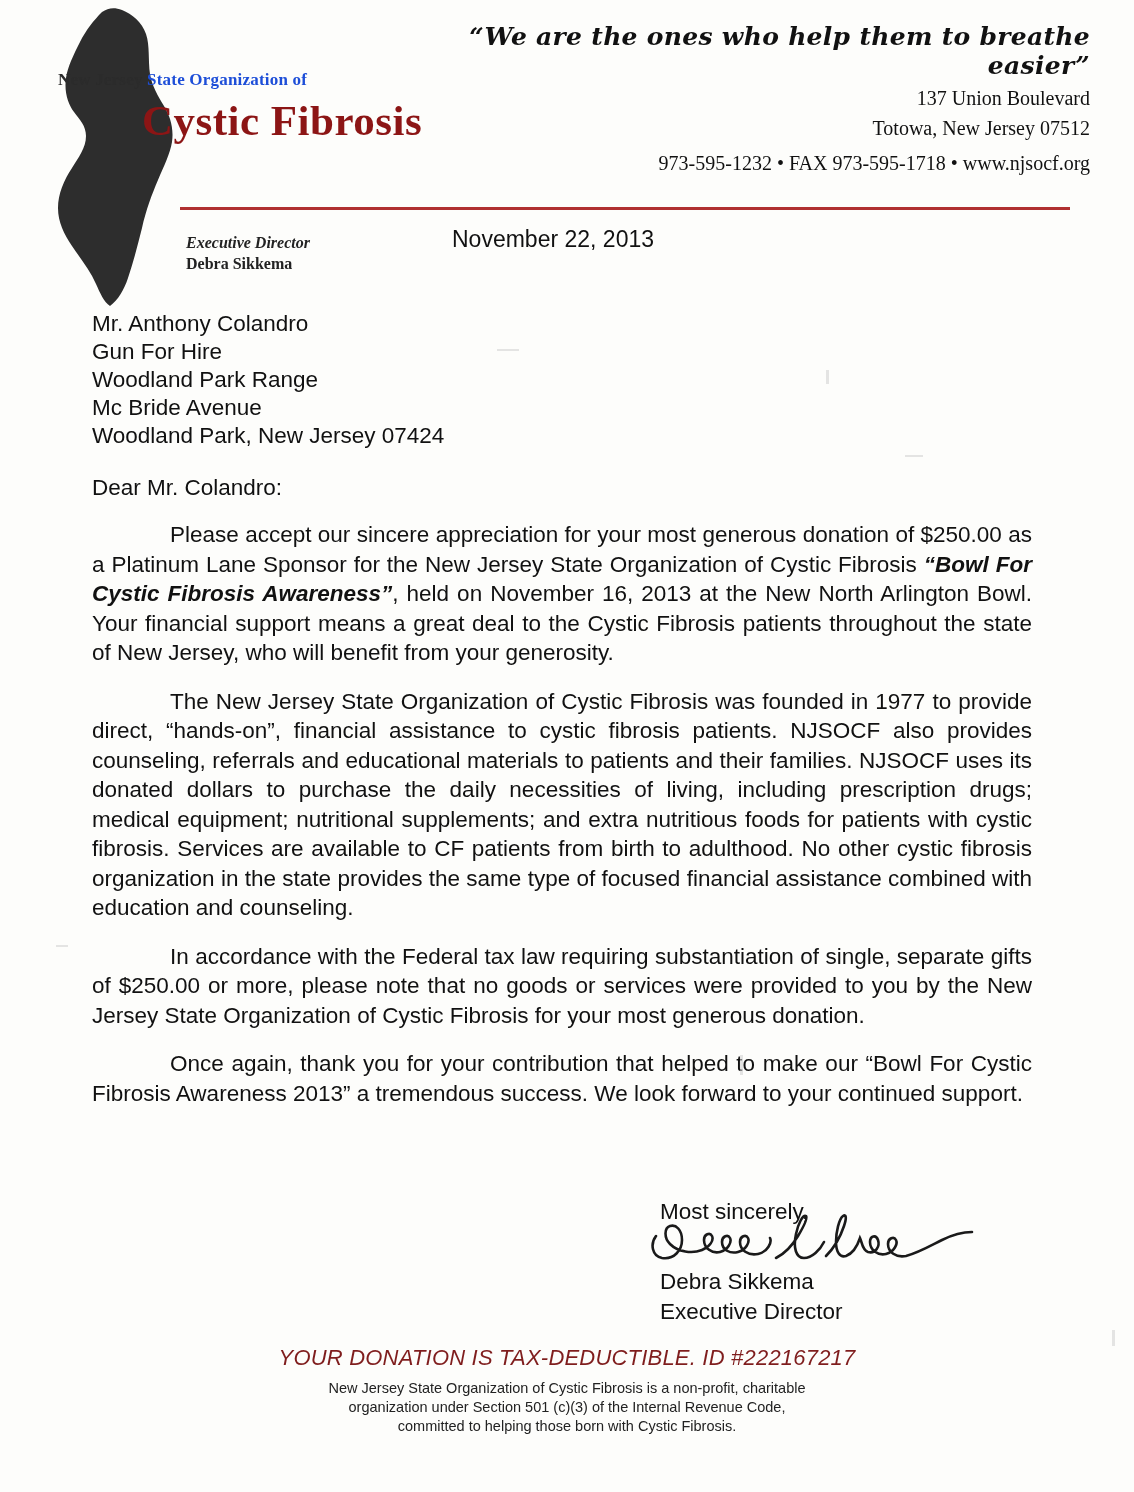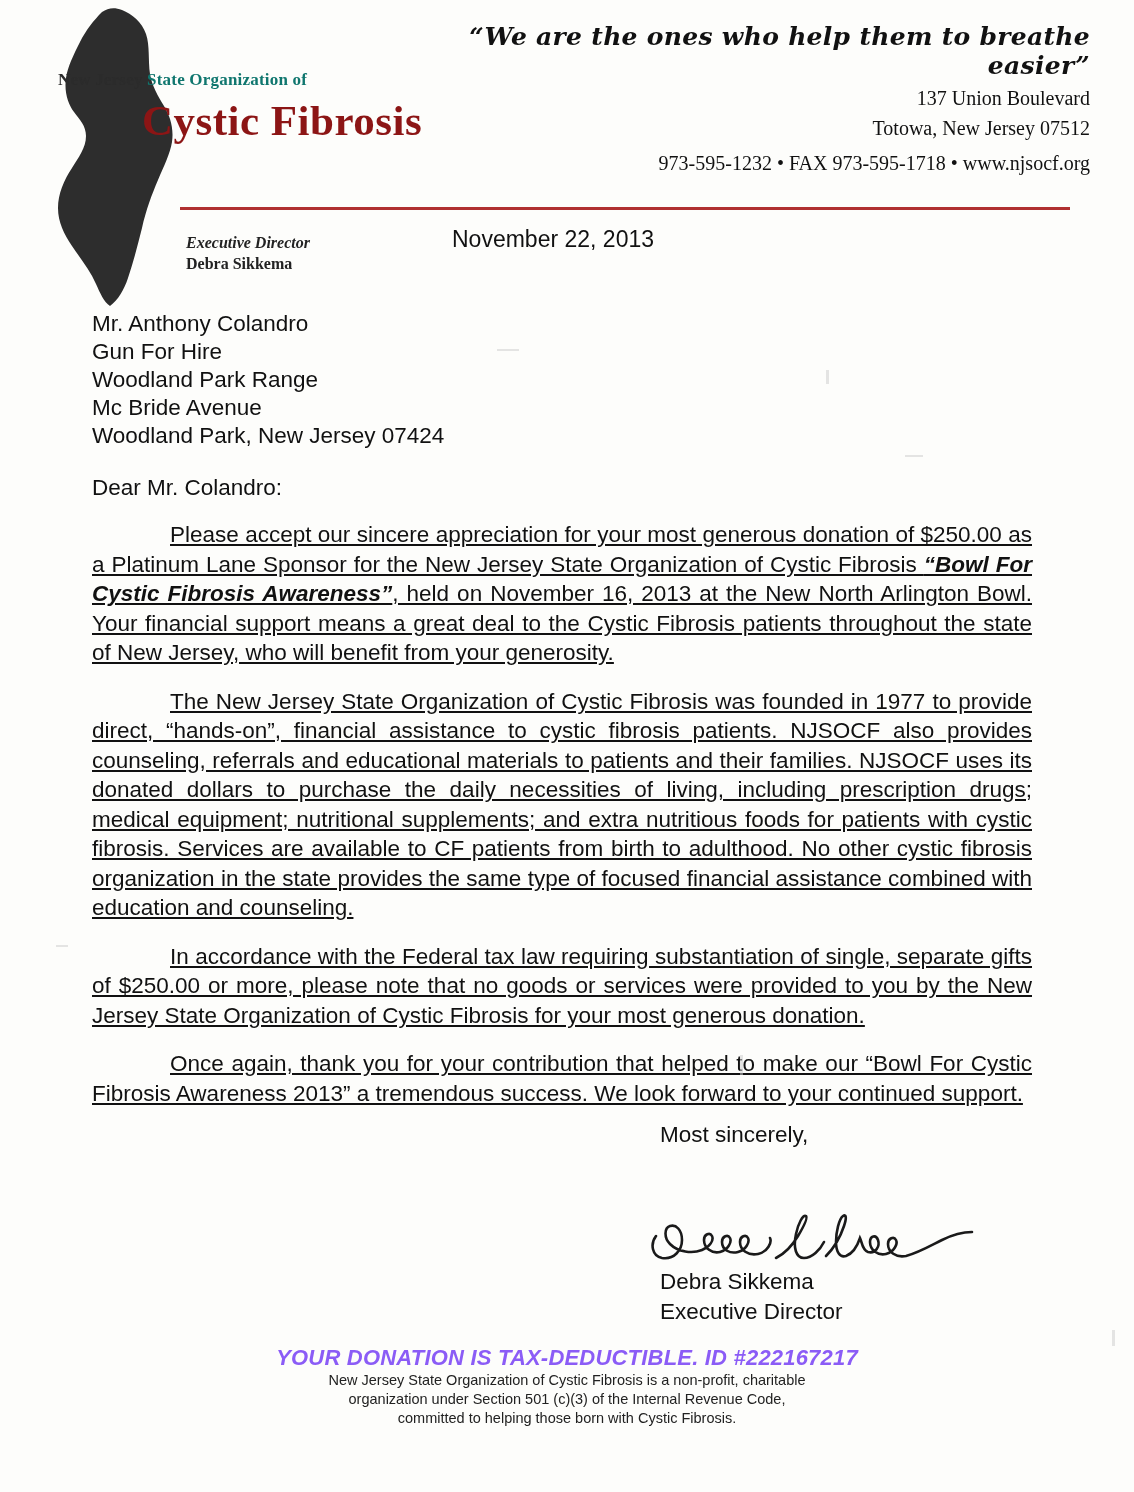--- a/index.html
+++ b/index.html
@@ -44,7 +44,7 @@
     margin-top: 32px;
   }
   .org-line1 .soo {
-    color: #0f766e;
+    color: #1d4ed8;
   }
   .org-line2 {
     font-family: "Liberation Serif", serif;

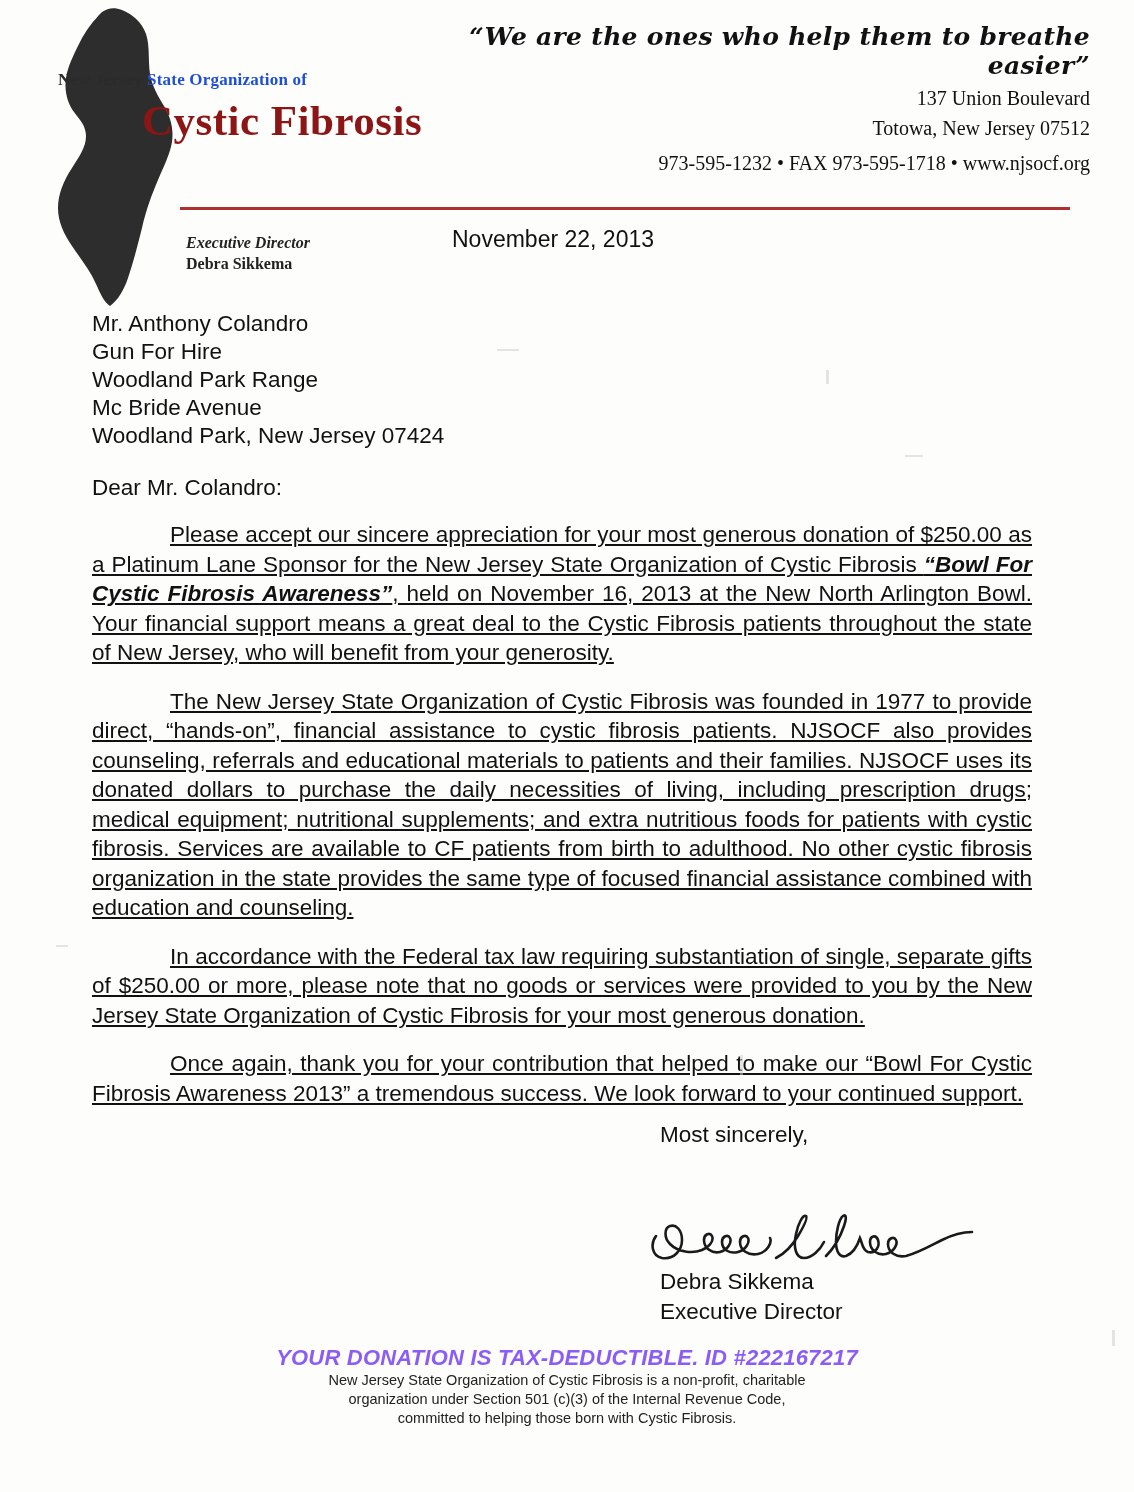--- a/index.html
+++ b/index.html
@@ -146,7 +146,6 @@
     line-height: 29.5px;
     text-align: justify;
     color: #111;
-    text-decoration: underline;
   }
   .body-text p {
     margin: 0 0 19px 0;

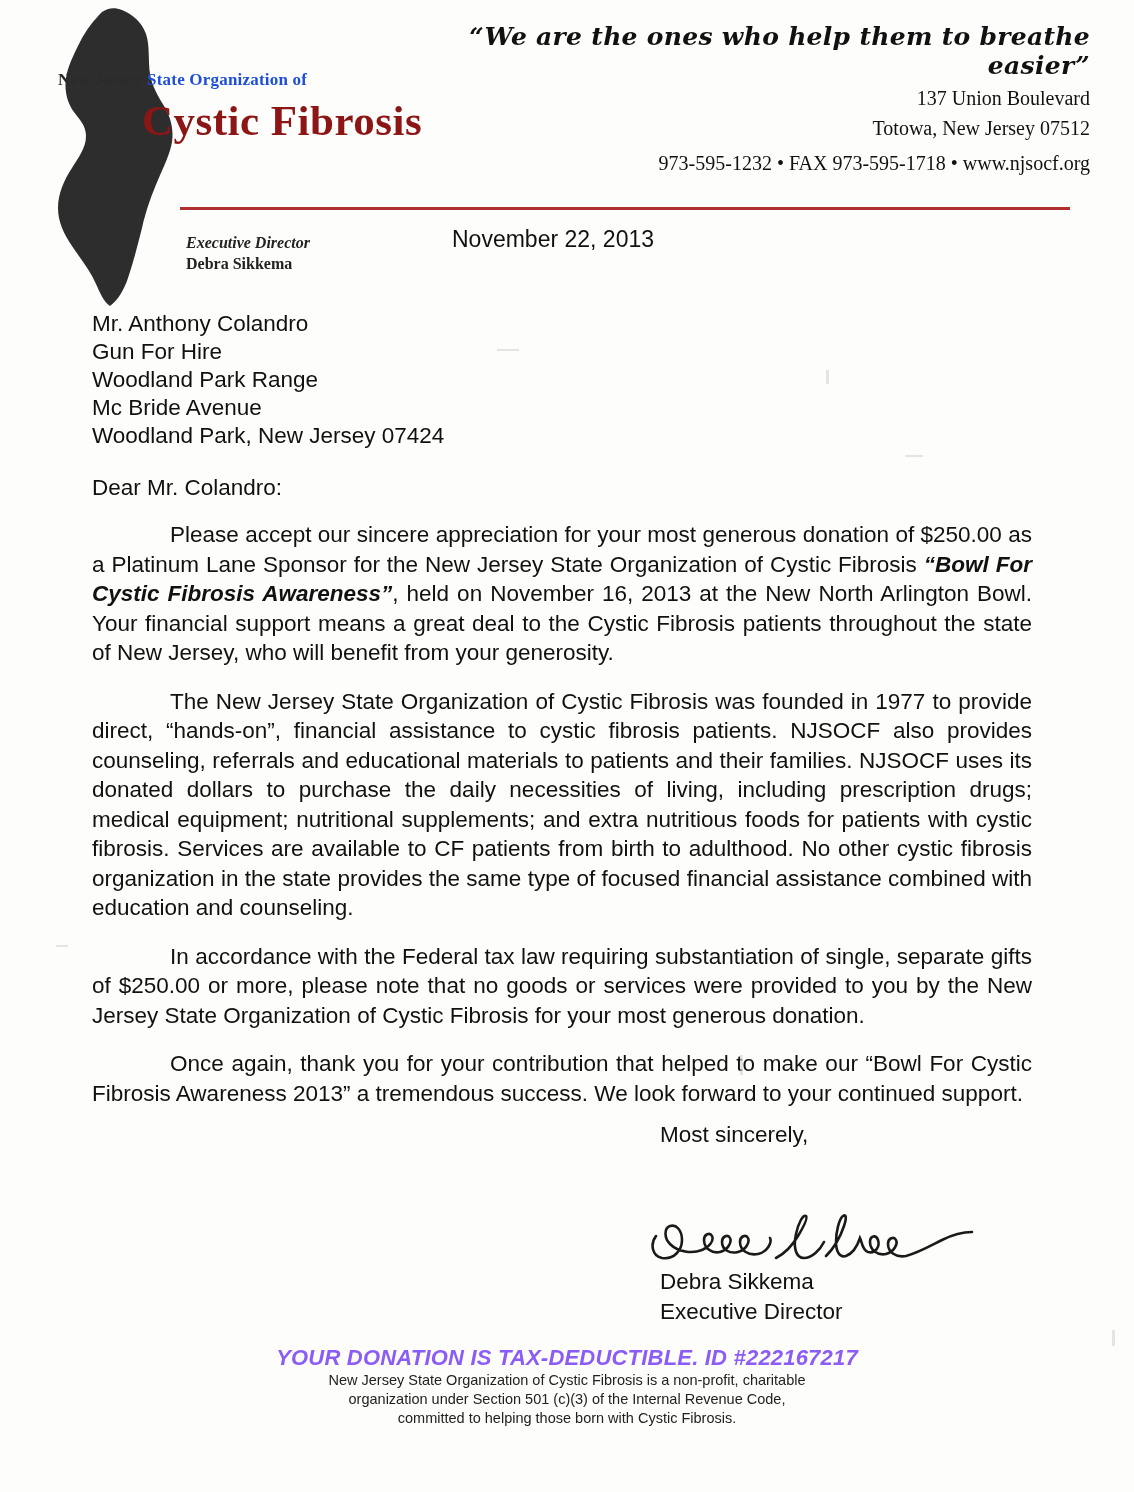--- a/index.html
+++ b/index.html
@@ -157,7 +157,7 @@
   .closing {
     position: absolute;
     left: 660px;
-    top: 1120px;
+    top: 1197px;
     font-size: 22.5px;
     line-height: 30px;
     color: #111;

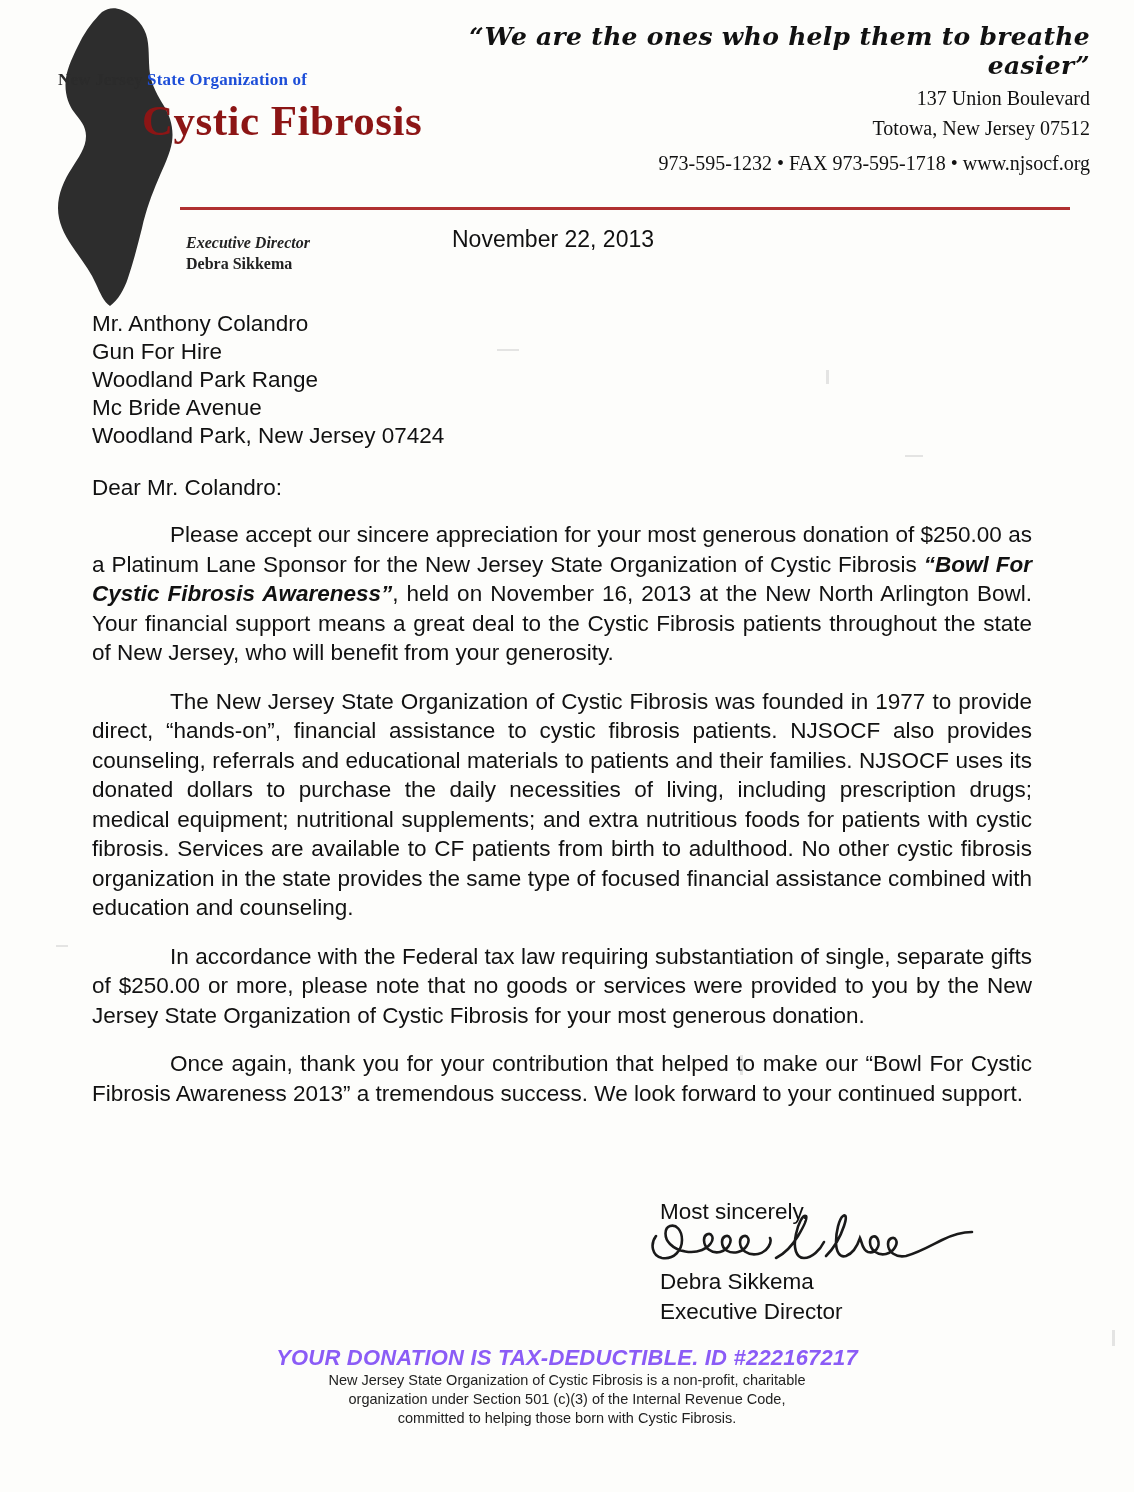--- a/index.html
+++ b/index.html
@@ -188,9 +188,9 @@
   }
   .footer-head {
     font-size: 22px;
-    font-weight: bold;
+    font-weight: normal;
     font-style: italic;
-    color: #8b5cf6;
+    color: #7f1d1d;
     letter-spacing: 0.2px;
   }
   .footer-sub {

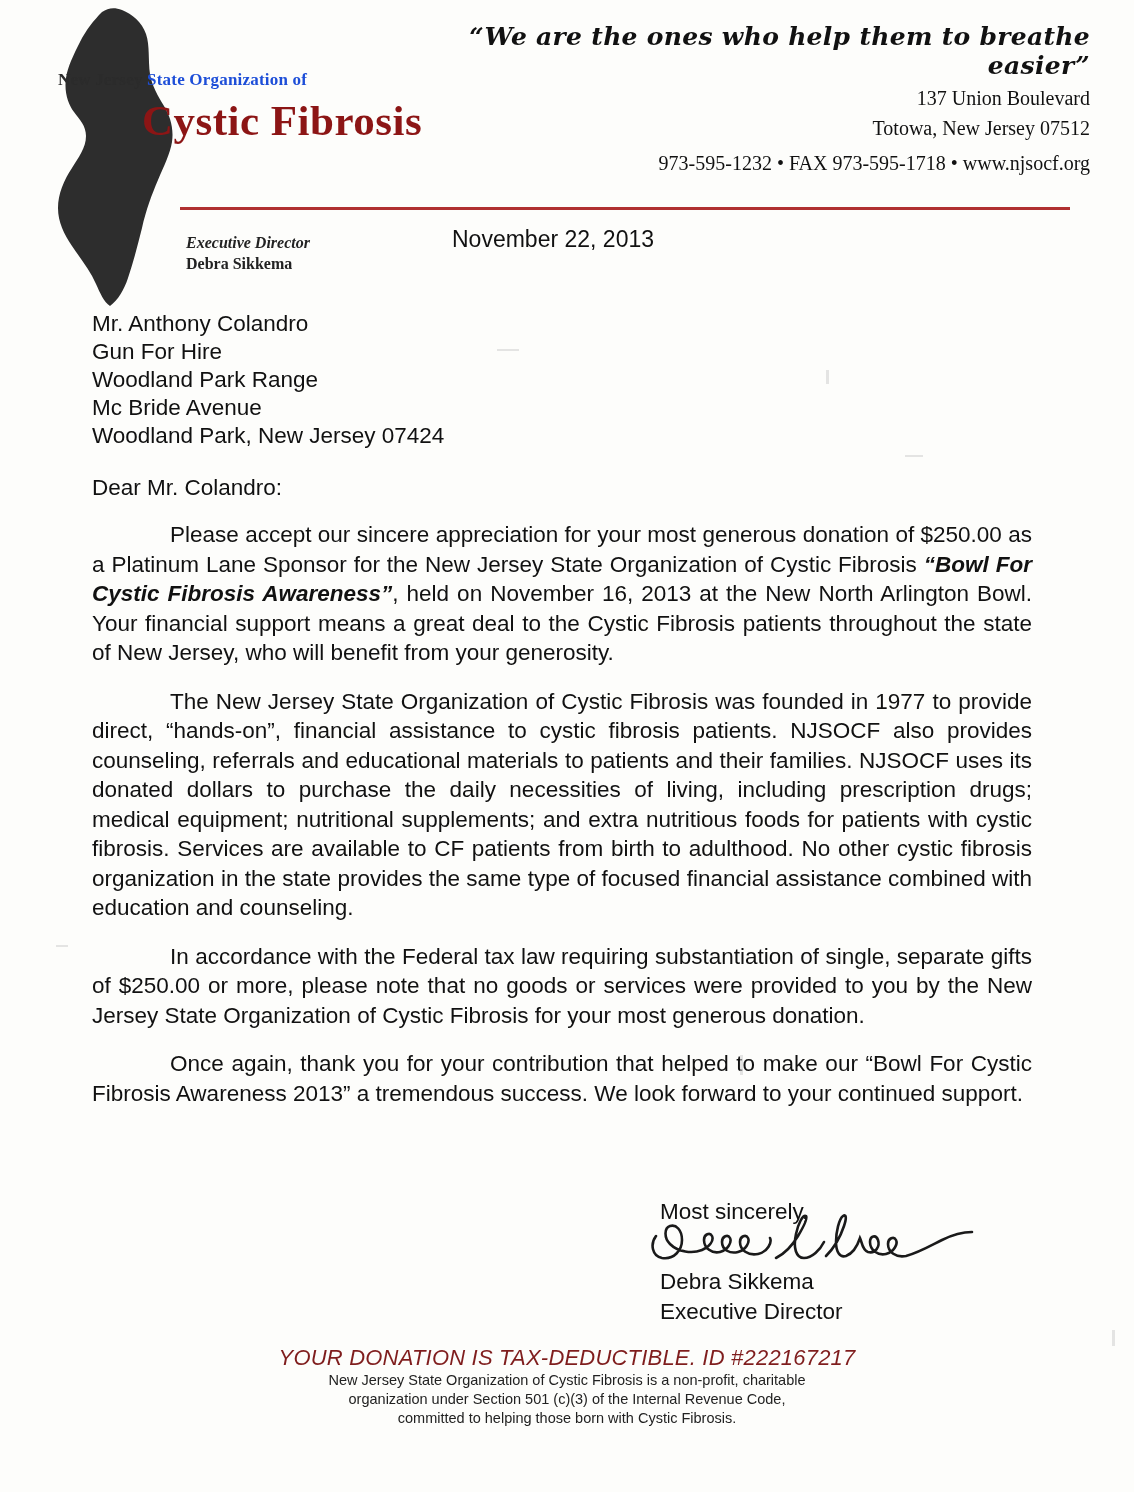--- a/index.html
+++ b/index.html
@@ -196,6 +196,7 @@
   .footer-sub {
     font-size: 14.5px;
     line-height: 19px;
+    margin-top: 8px;
     color: #222;
   }
 

